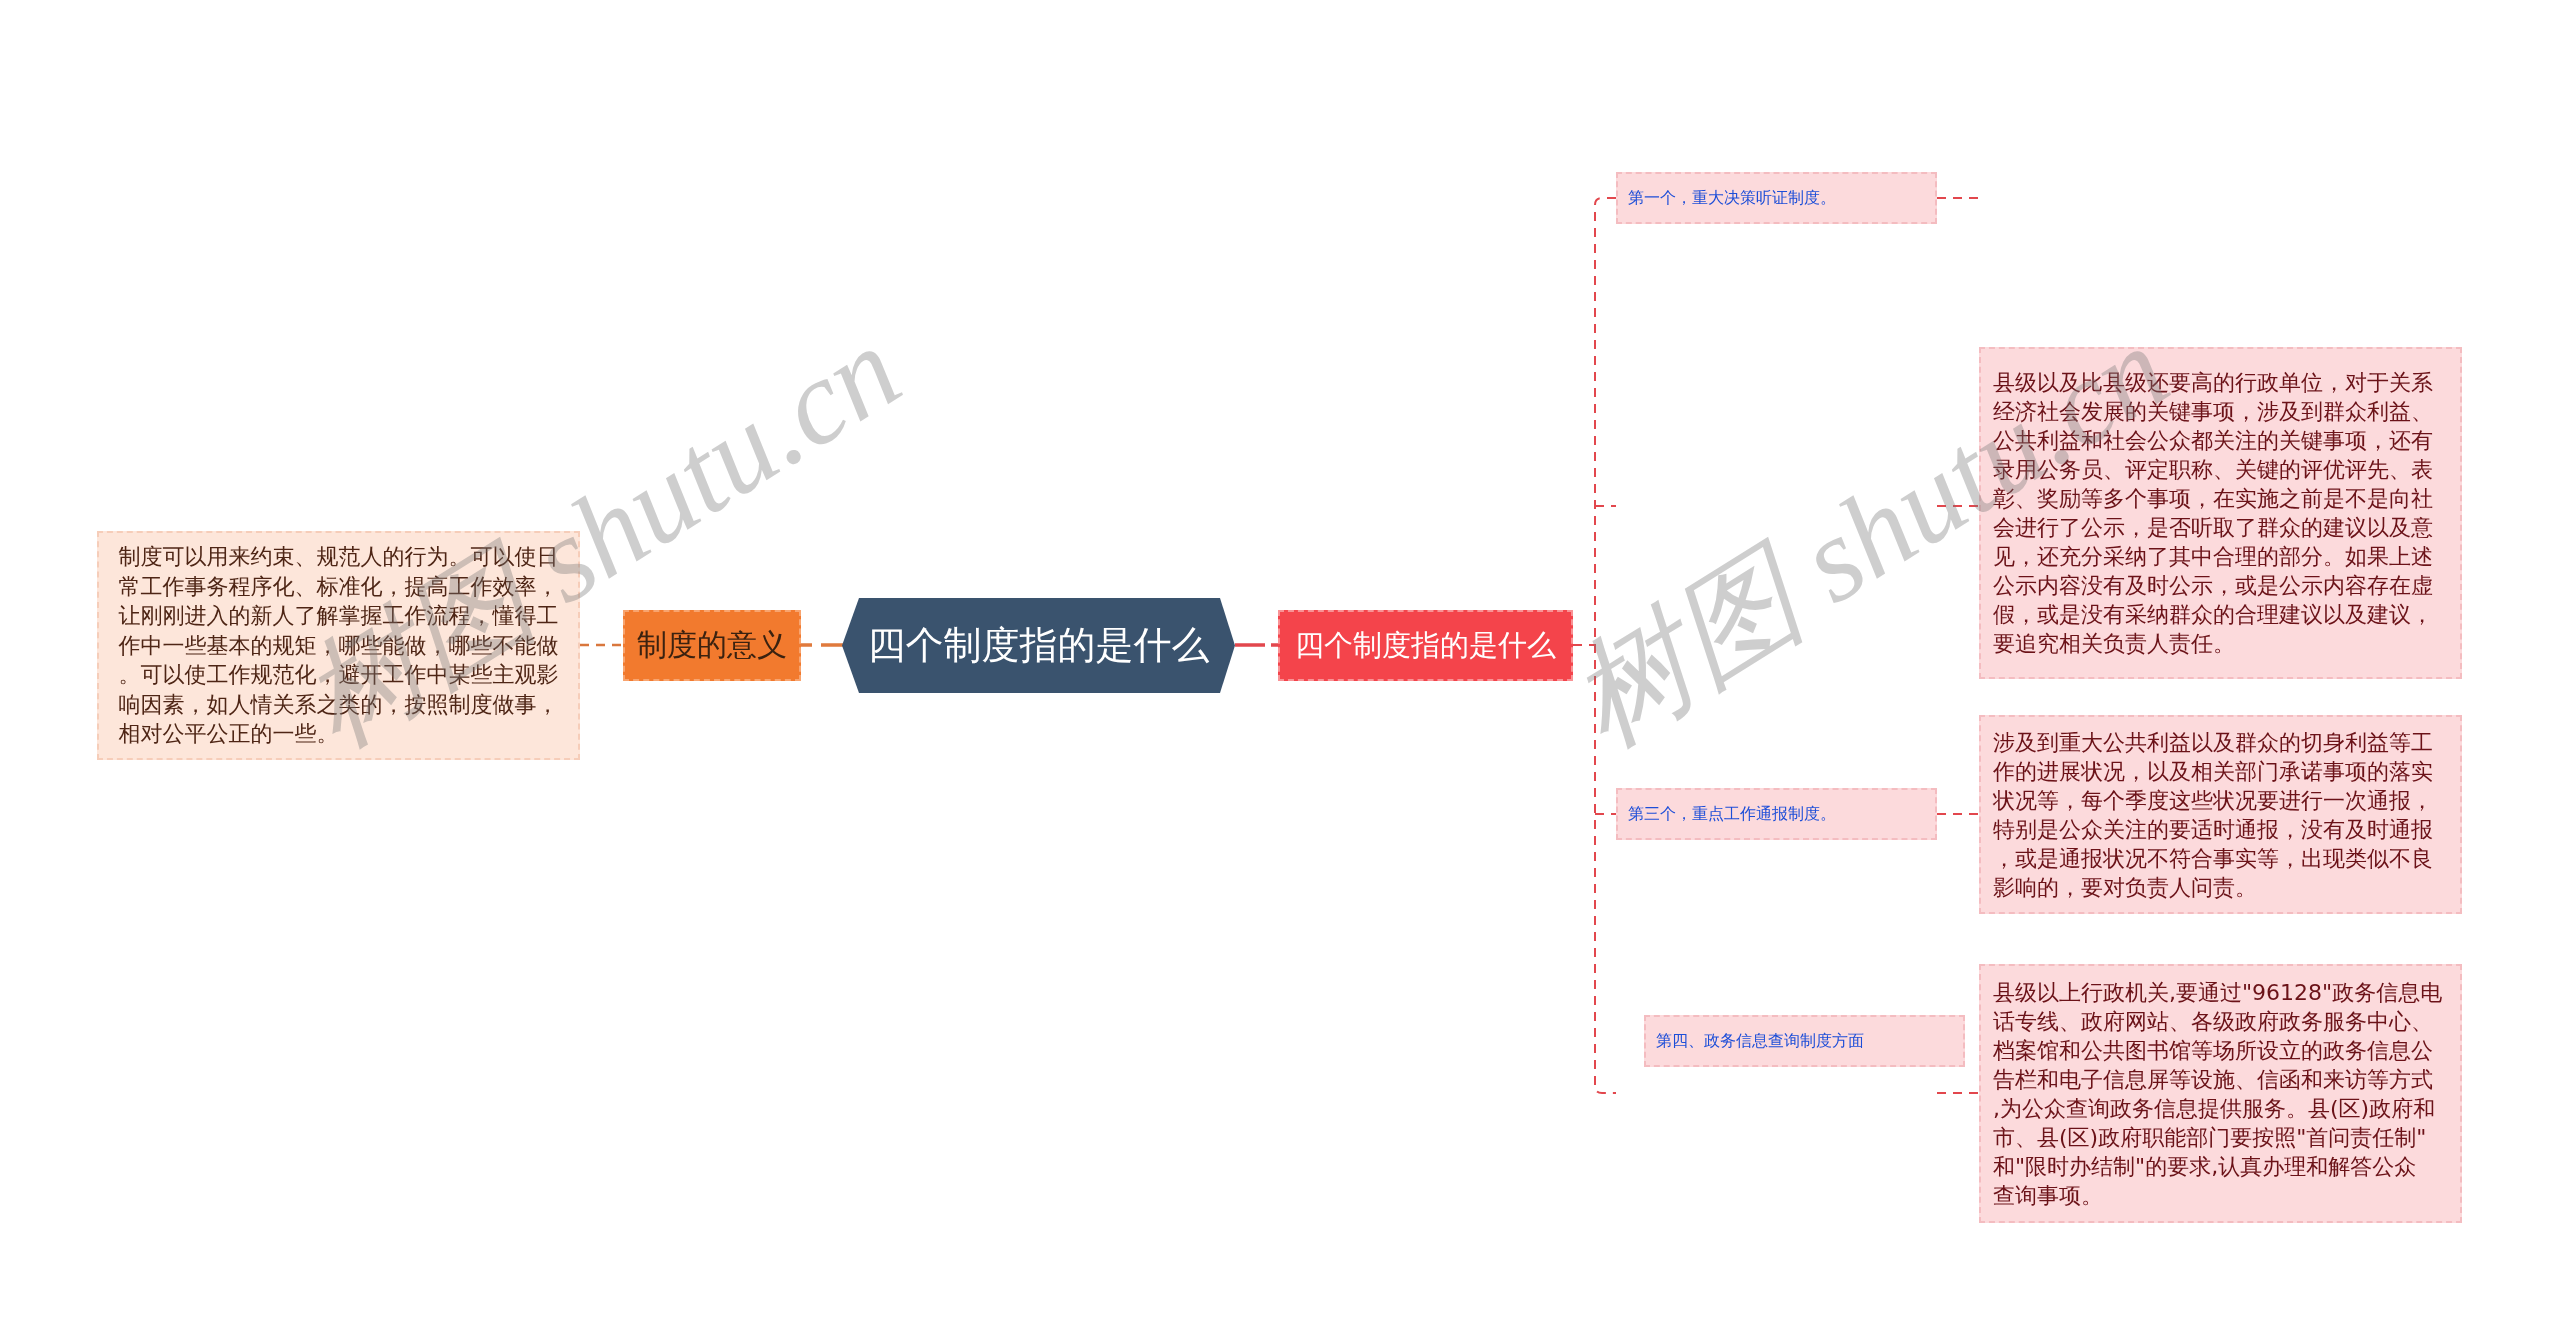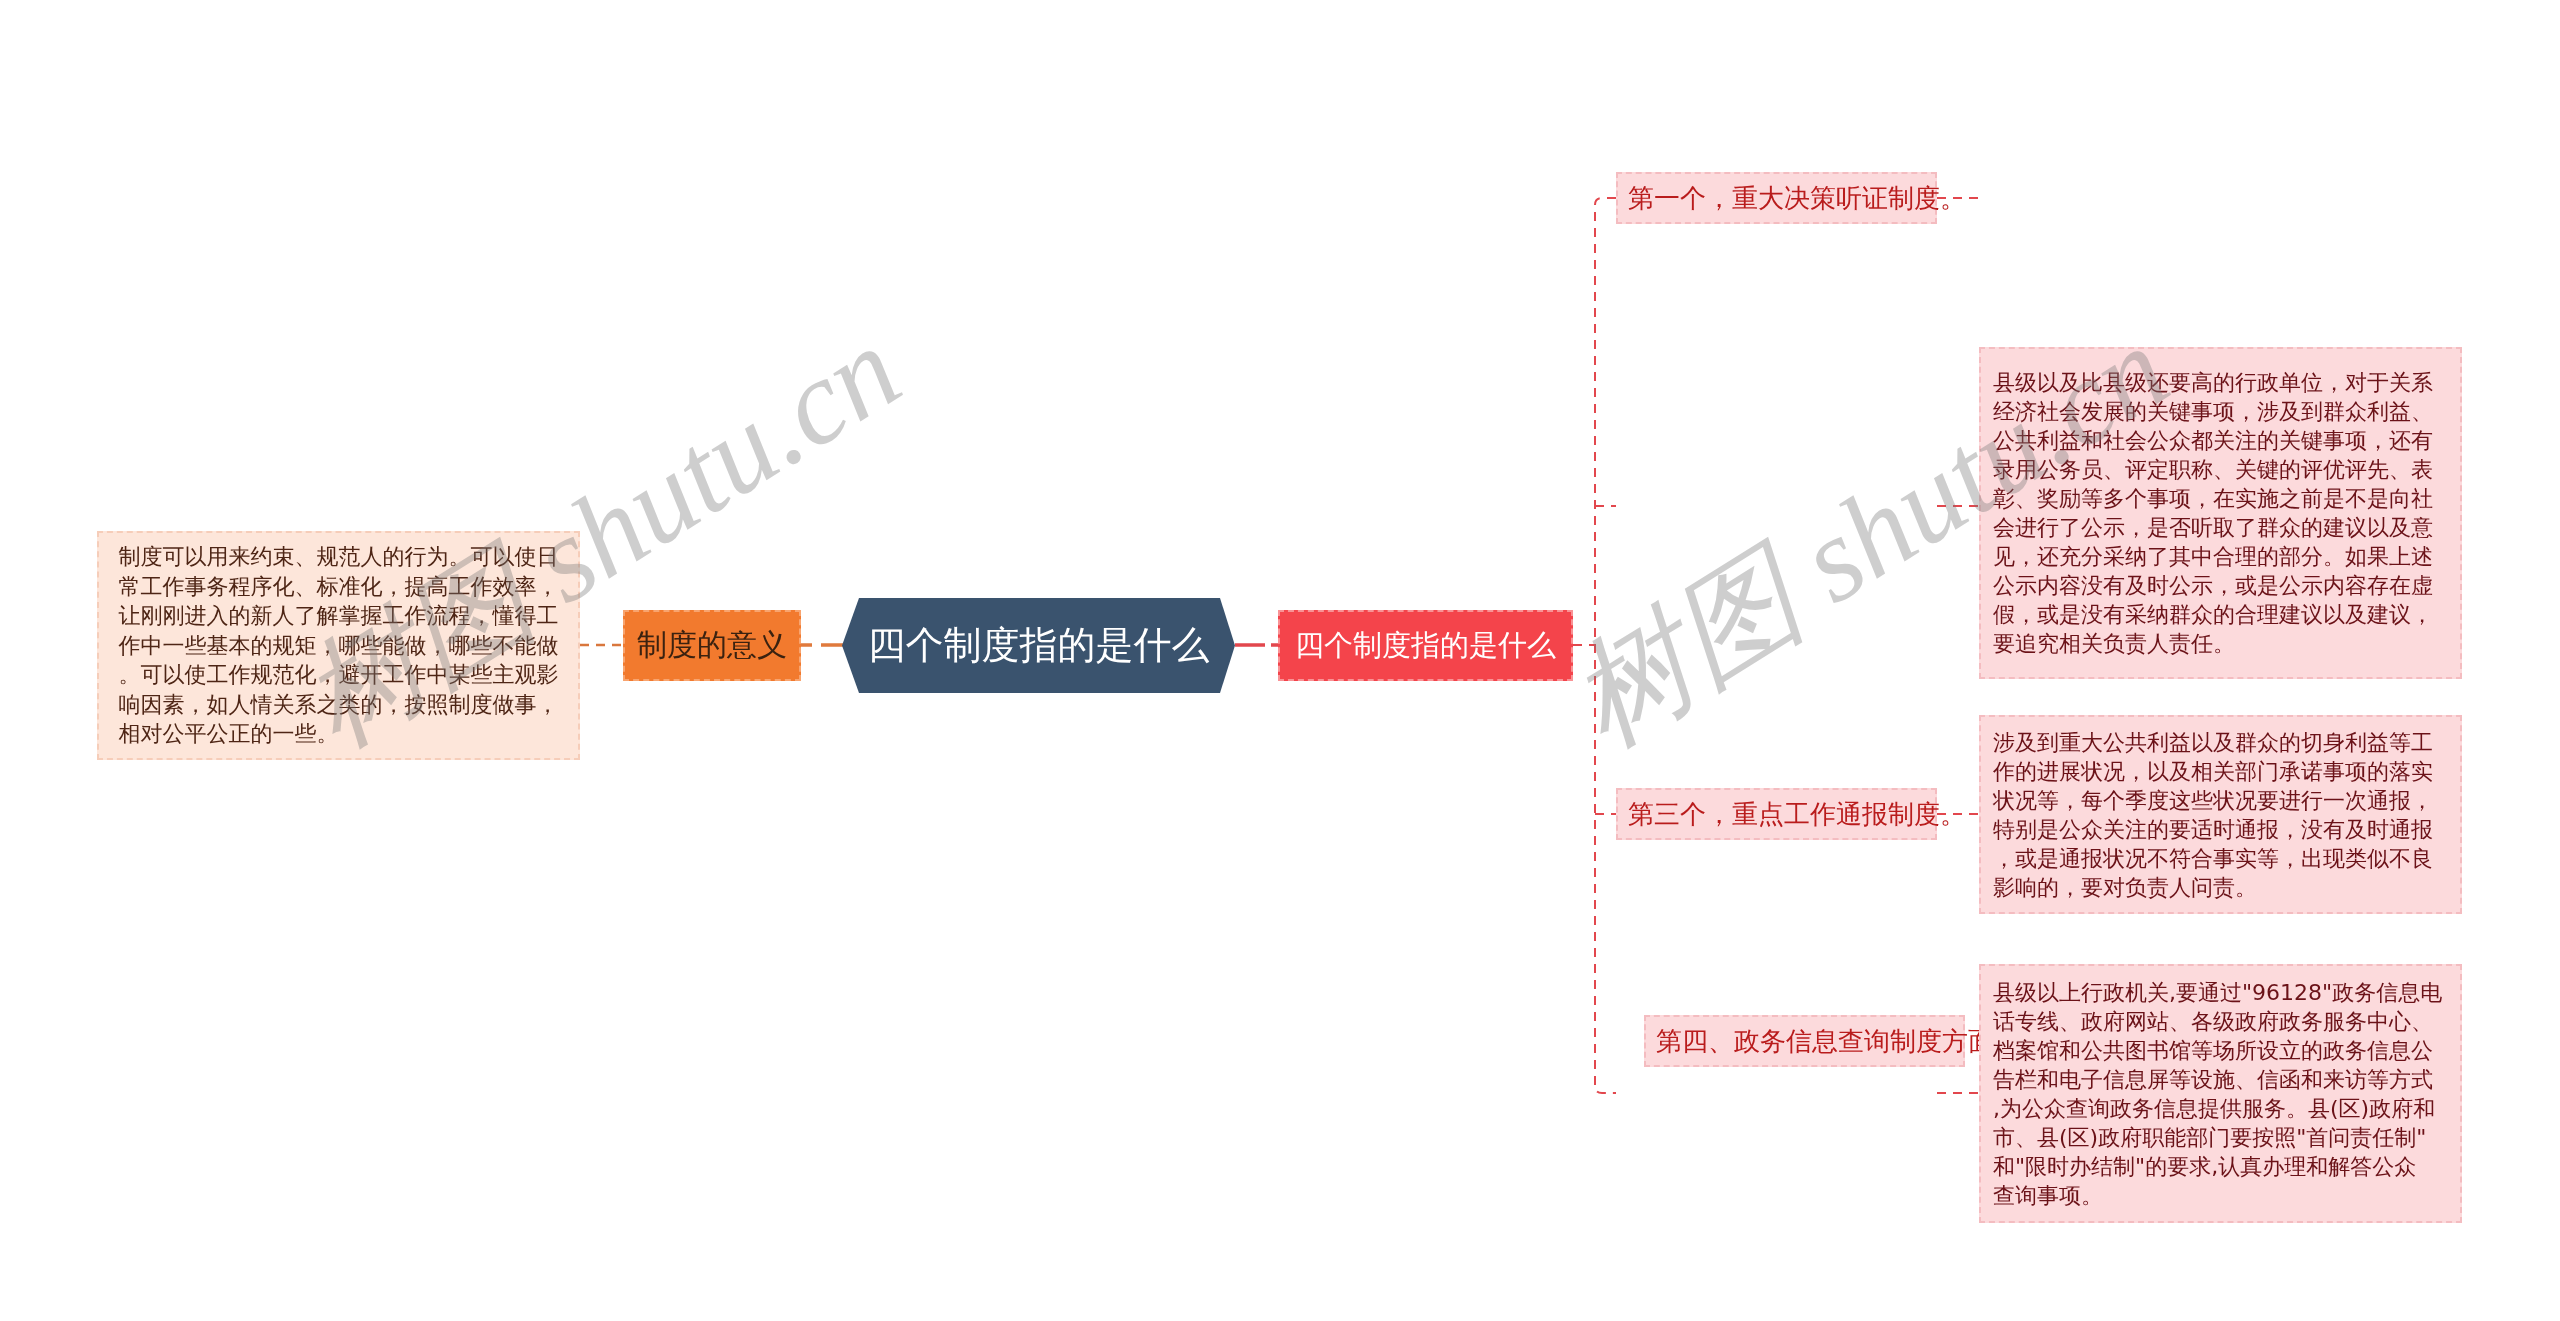--- a/index.html
+++ b/index.html
@@ -90,8 +90,8 @@
       padding-left: 10px;
     }
     .branch .txt {
-      color: #b91c1c;
-      font-size: 26px;
+      color: #1d4ed8;
+      font-size: 16px;
       white-space: nowrap;
     }
     .b1 { top: 172px; }

